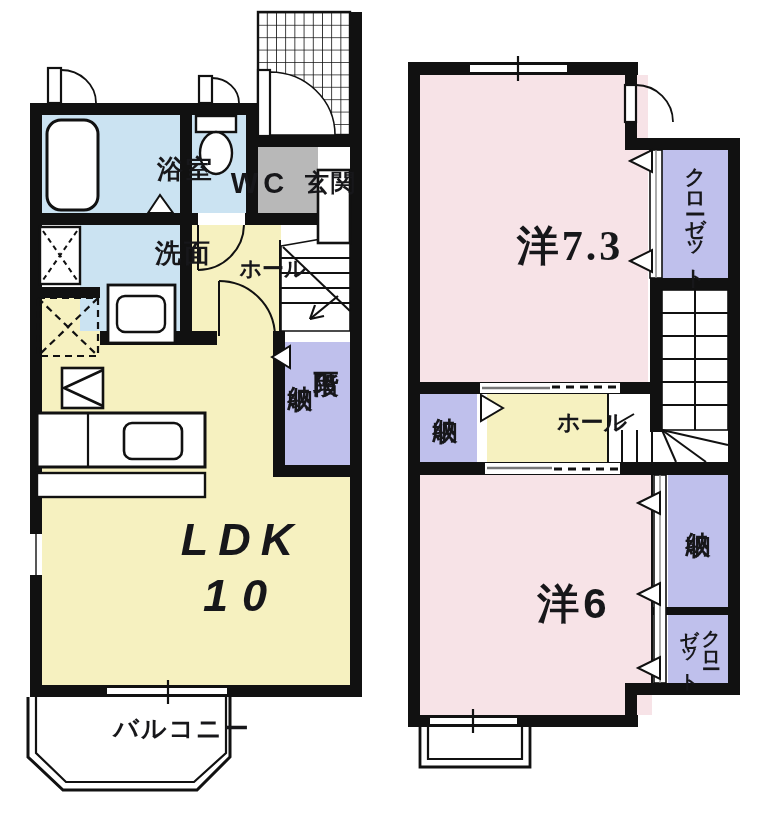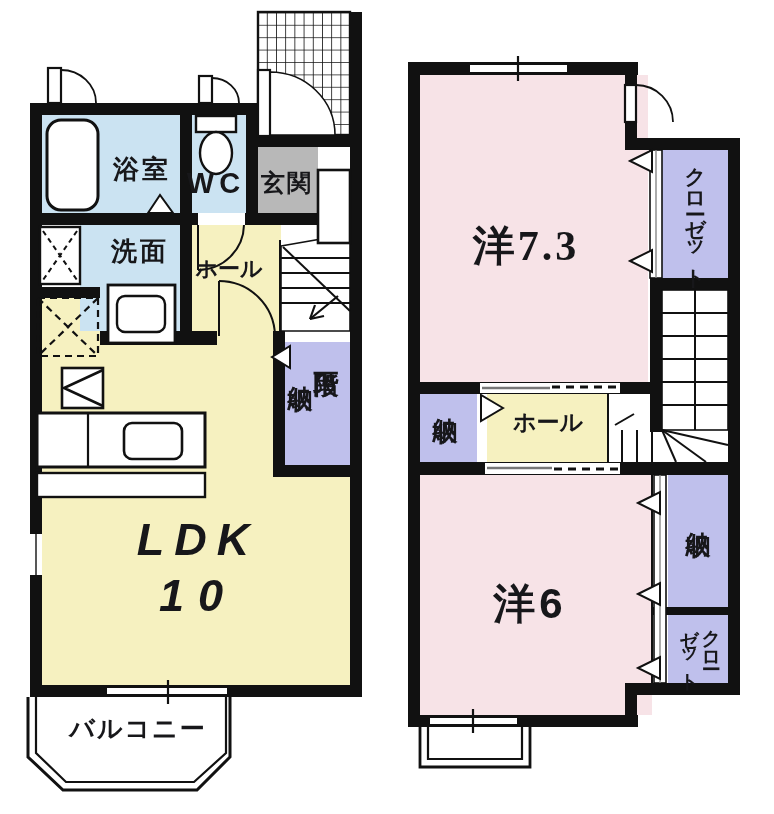--- a/index.html
+++ b/index.html
@@ -7,7 +7,7 @@
         font-family:"Liberation Sans", sans-serif;}
   .plan svg{position:absolute;left:0;top:0;}
   .lbl{position:absolute;color:#17171a;font-weight:600;line-height:1.06;white-space:nowrap;}
-  .c{text-align:center;}
+  .c{text-align:center;padding-left:44px;}
   .v{writing-mode:vertical-rl;}
 </style>
 </head>

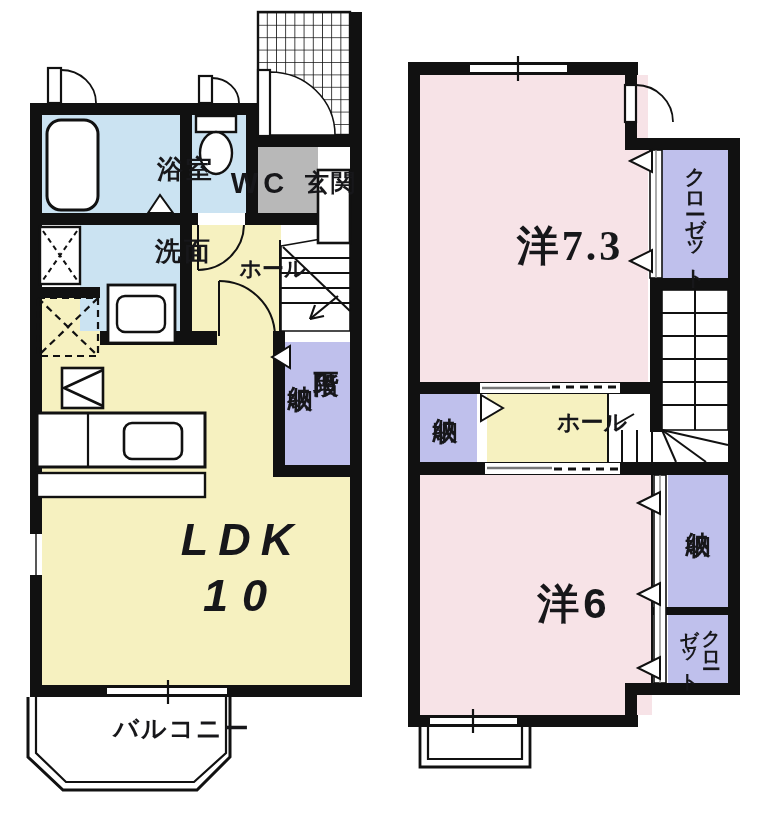--- a/index.html
+++ b/index.html
@@ -257,7 +257,7 @@
 <div class="lbl c" style="left:98px;top:156px;width:88px;font-size:26px;letter-spacing:3px;">浴室</div>
 <div class="lbl c" style="left:184px;top:168px;width:64px;font-size:29px;letter-spacing:5px;">WC</div>
 <div class="lbl c" style="left:252px;top:170px;width:70px;font-size:24px;letter-spacing:2px;text-align:center;">玄関</div>
-<div class="lbl c" style="left:96px;top:240px;width:88px;font-size:26px;letter-spacing:3px;font-family:Liberation Mono, monospace;">洗面</div>
+<div class="lbl c" style="left:96px;top:240px;width:88px;font-size:26px;letter-spacing:3px;">洗面</div>
 <div class="lbl c" style="left:186px;top:257px;width:86px;font-size:22px;">ホール</div>
 <div class="lbl v" style="left:313px;top:352px;font-size:25px;">階段下</div>
 <div class="lbl v" style="left:287px;top:366px;font-size:25px;">収納</div>

